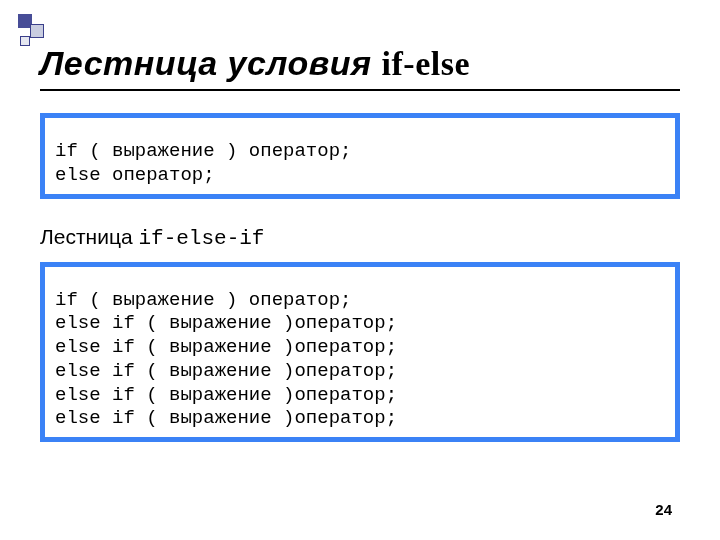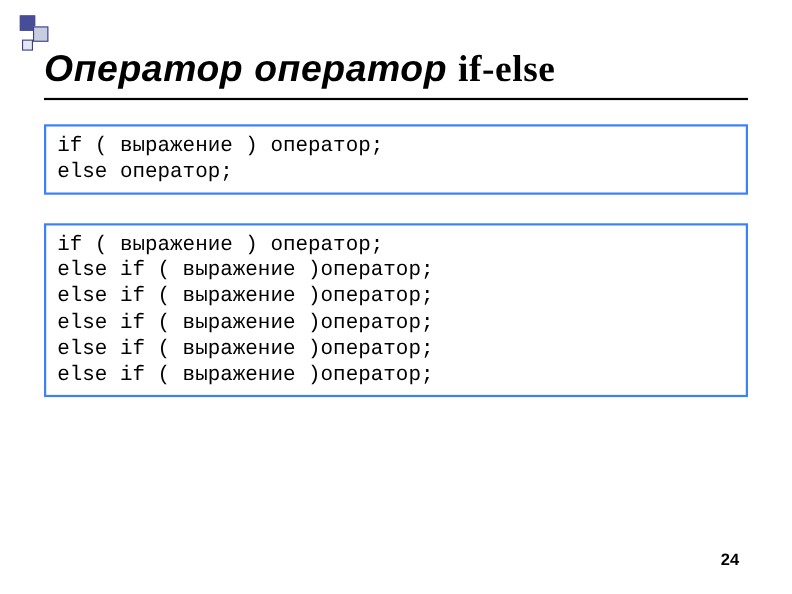--- a/index.html
+++ b/index.html
@@ -83,7 +83,7 @@
 <div class="content">
 
   <h1>
-    <span>Оператор оператор </span><span class="mono">if-else</span>
+    <span>Лестница условия </span><span class="mono">if-else</span>
   </h1>
   <hr class="rule">
 

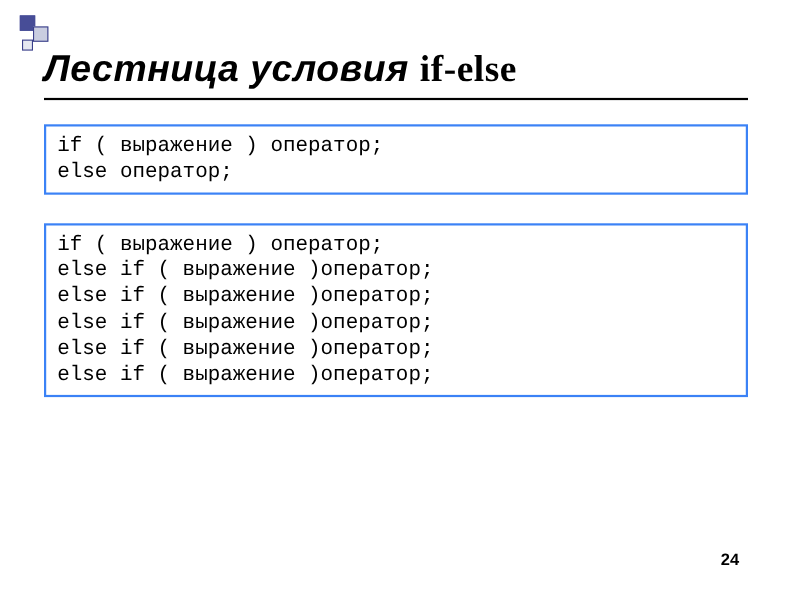--- a/index.html
+++ b/index.html
@@ -54,8 +54,8 @@
     font-family: "Courier New", Courier, monospace;
   }
   .codebox {
-    border: 2px solid #3b82f6;
-    padding: 6px 10px 6px 10px;
+    border: 5px solid #3b82f6;
+    padding: 22px 10px 6px 10px;
     font-family: "Courier New", Courier, monospace;
     font-size: 19px;
     line-height: 1.25;

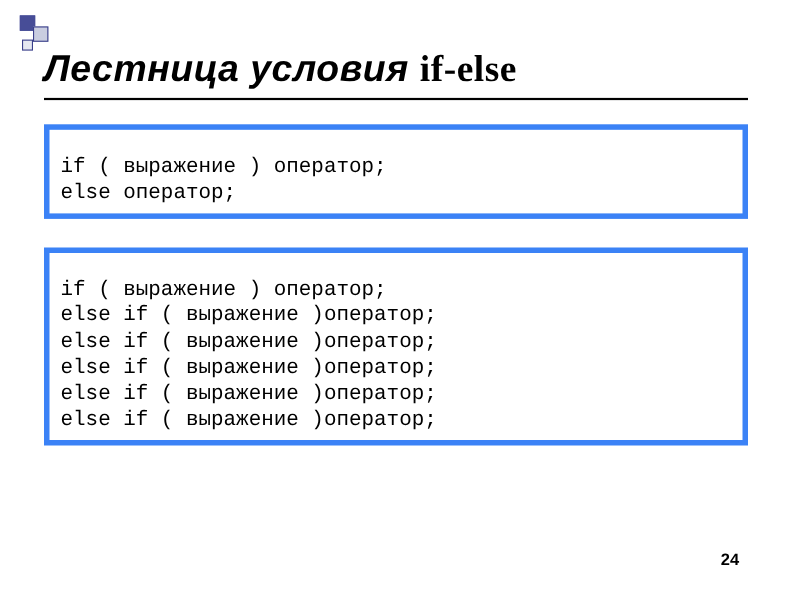--- a/index.html
+++ b/index.html
@@ -91,6 +91,9 @@
   <div class="codebox">if ( выражение ) оператор;
 else оператор;</div>
 
+  <p class="para">
+    <span>Лестница </span><span class="mono-inline">if-else-if</span>
+  </p>
 
   <div class="codebox">if ( выражение ) оператор;
 else if ( выражение )оператор;

